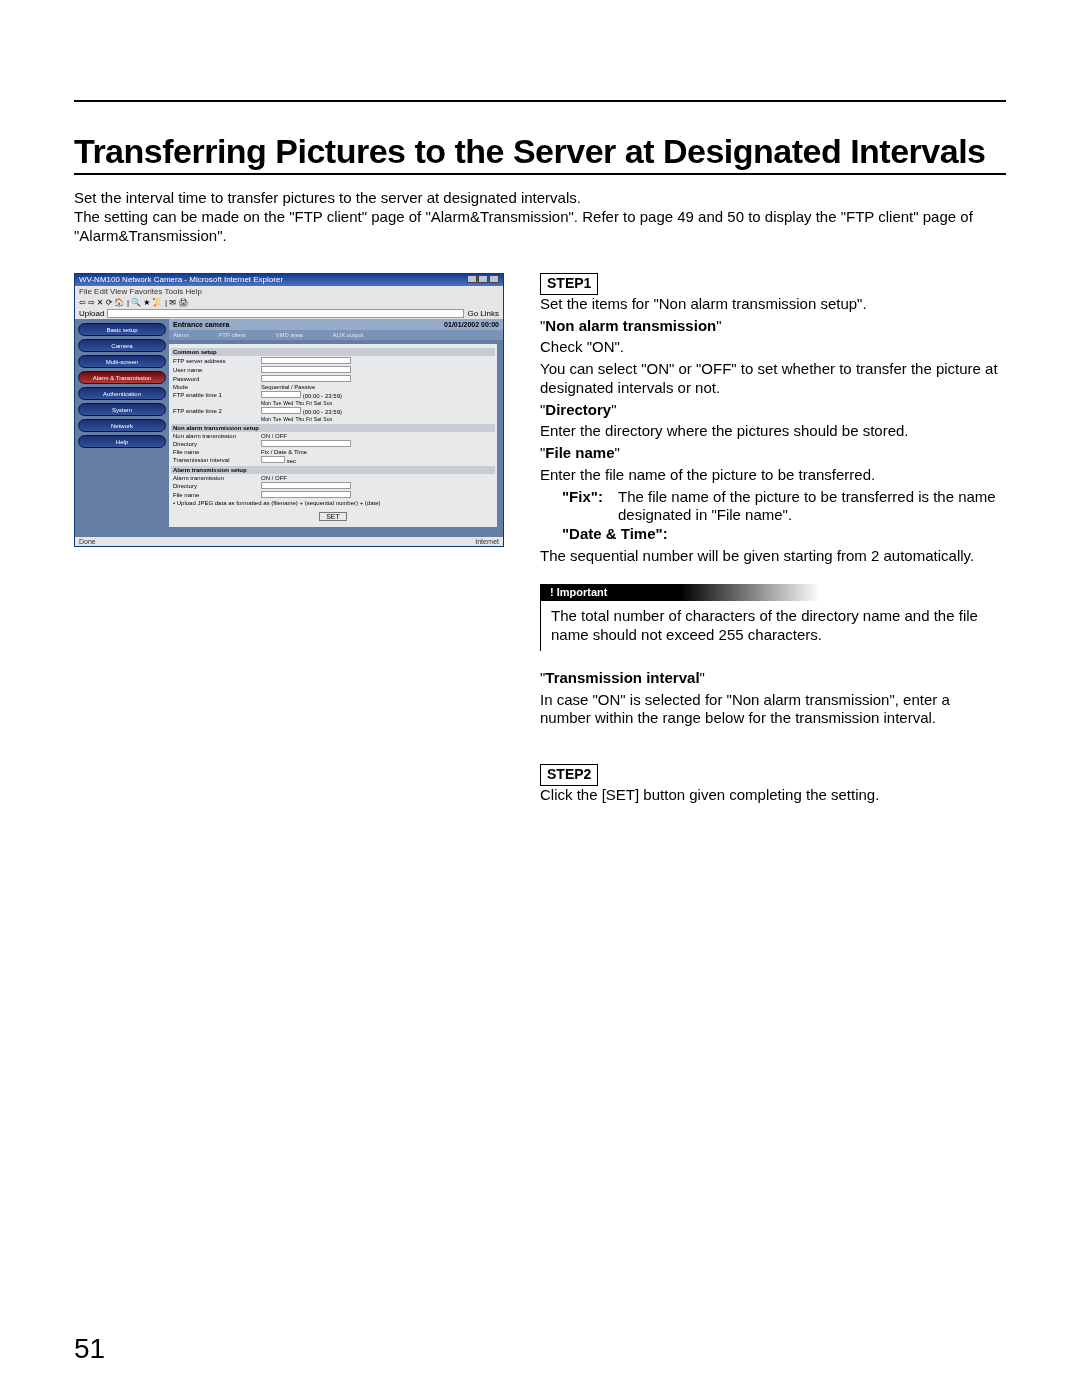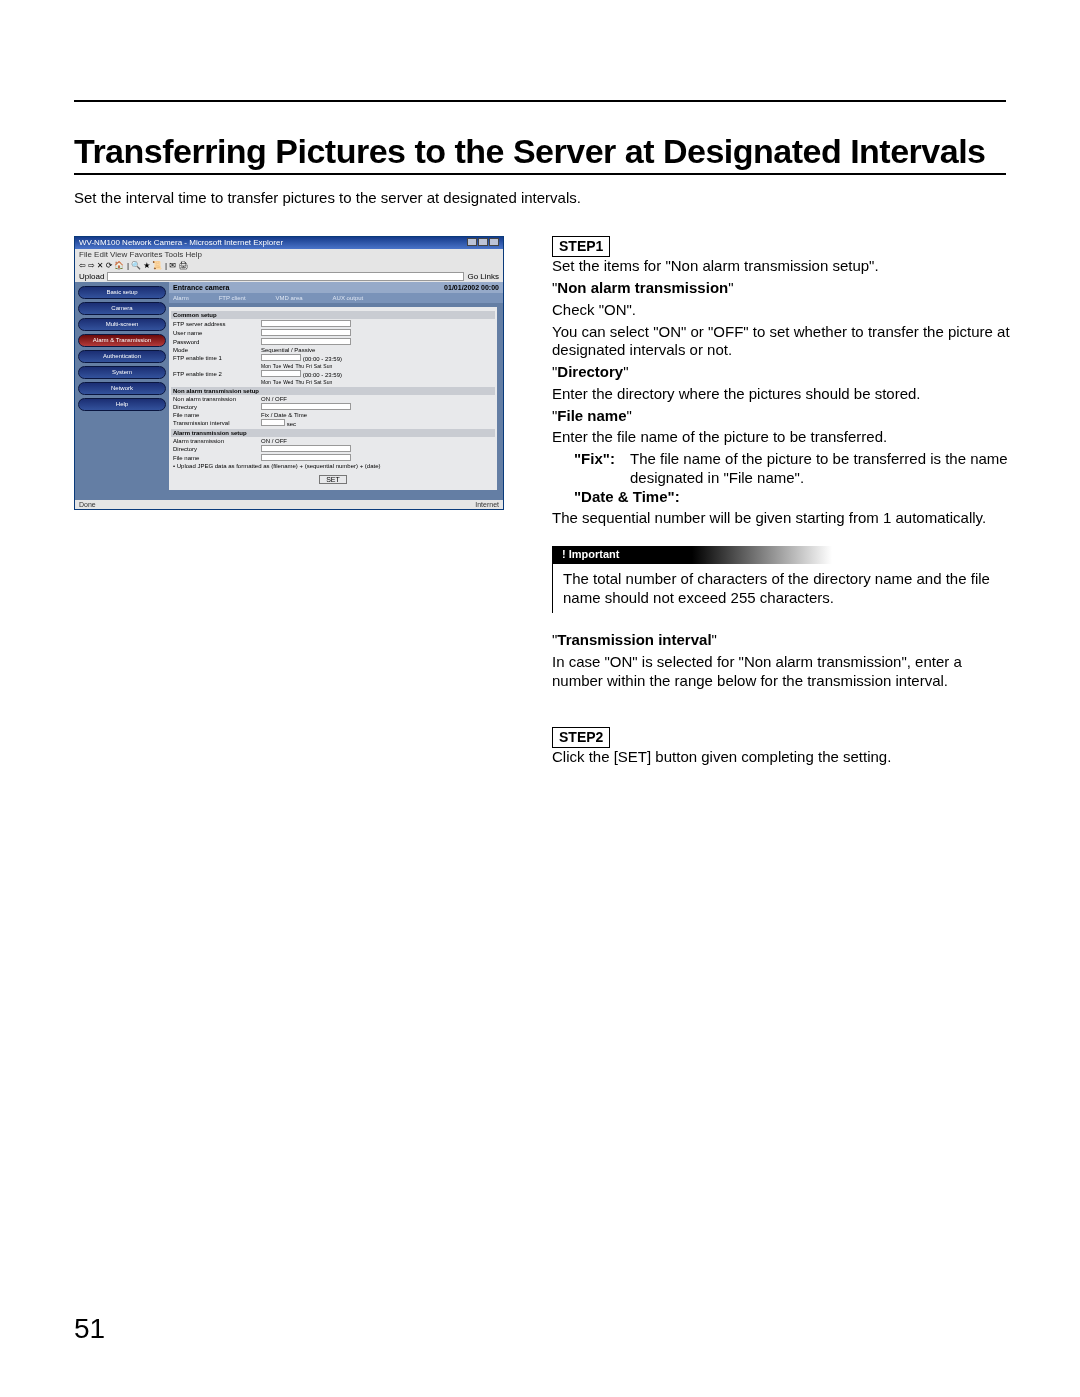--- a/index.html
+++ b/index.html
@@ -189,6 +189,7 @@
 
   <div class="intro">
     <div>Set the interval time to transfer pictures to the server at designated intervals.</div>
+    <div>The setting can be made on the "FTP client" page of "Alarm&amp;Transmission". Refer to page 49 and 50 to display the "FTP client" page of "Alarm&amp;Transmission".</div>
   </div>
 
   <div class="columns">

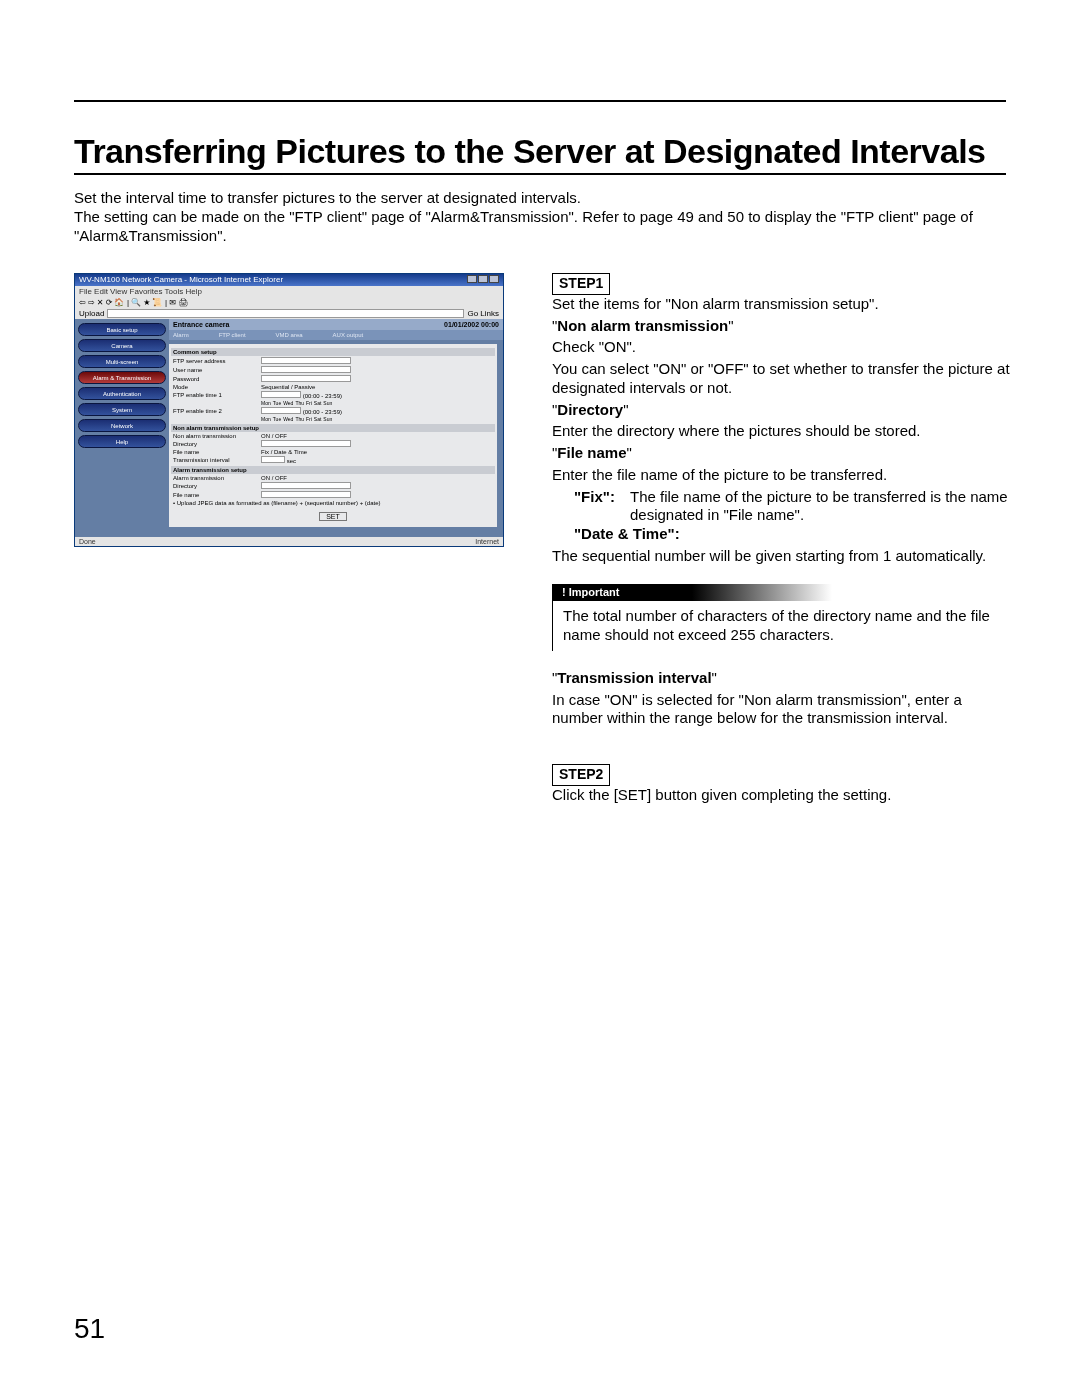--- a/index.html
+++ b/index.html
@@ -41,7 +41,7 @@
   .columns {
     display: flex;
     align-items: flex-start;
-    gap: 48px;
+    gap: 36px;
   }
   .left-col {
     width: 430px;

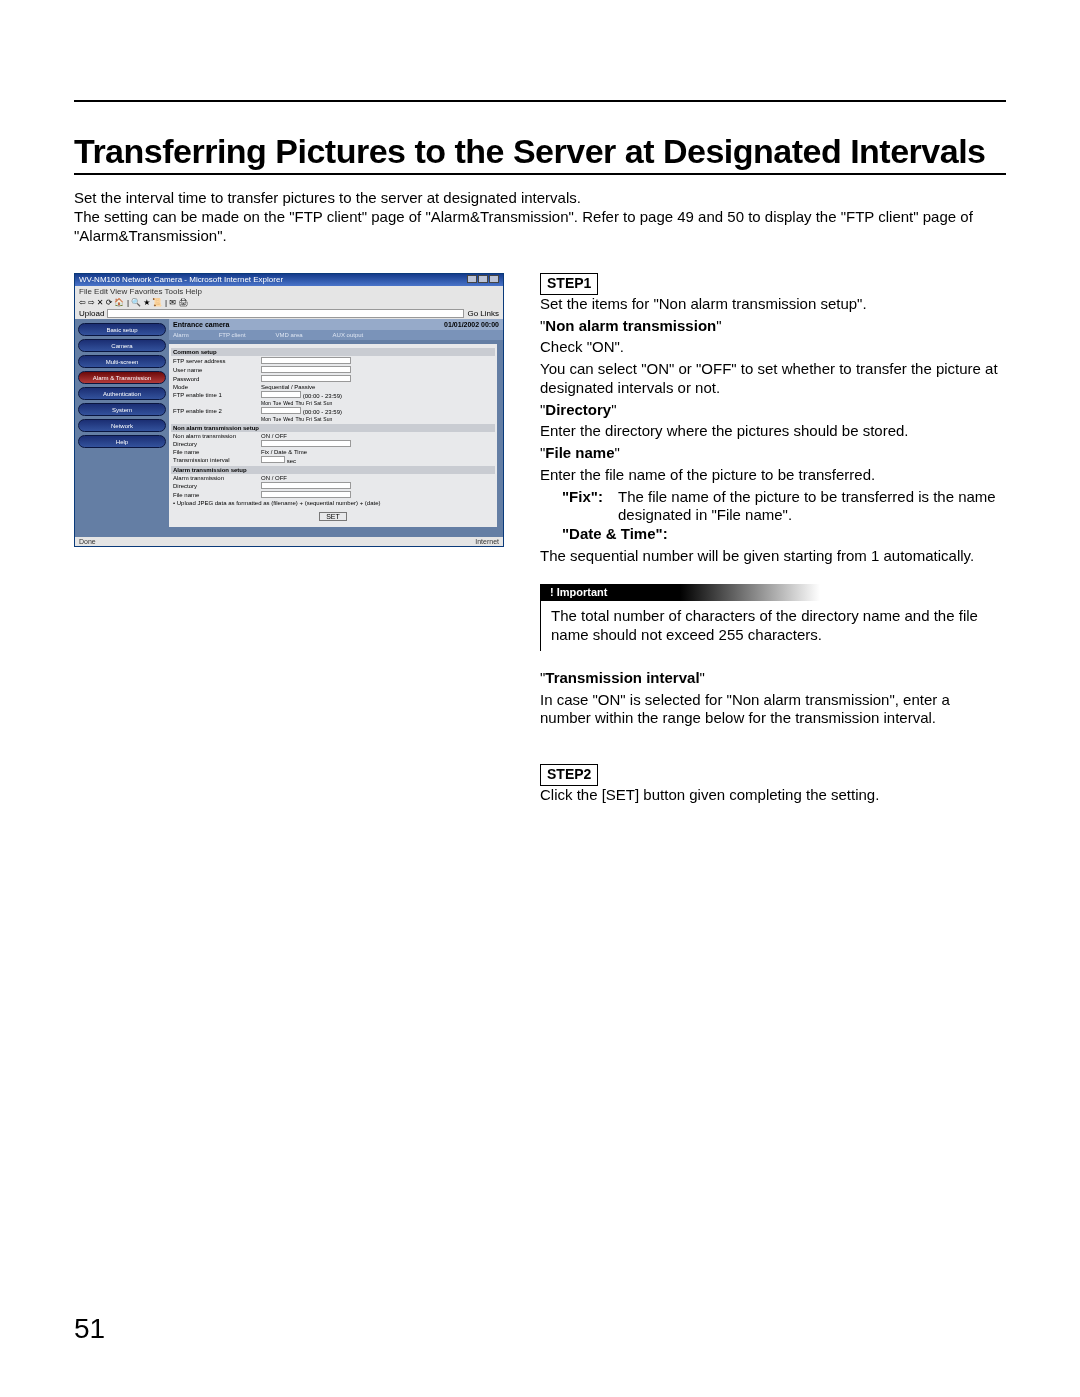--- a/index.html
+++ b/index.html
@@ -341,7 +341,7 @@
         <div class="key nob"></div>
       </div>
 
-      <div class="para">The sequential number will be given starting from 1 automatically.</div>
+      <div class="para">The sequential number will be given starting from 2 automatically.</div>
 
       <div class="important-bar">! Important</div>
       <div class="important-box">

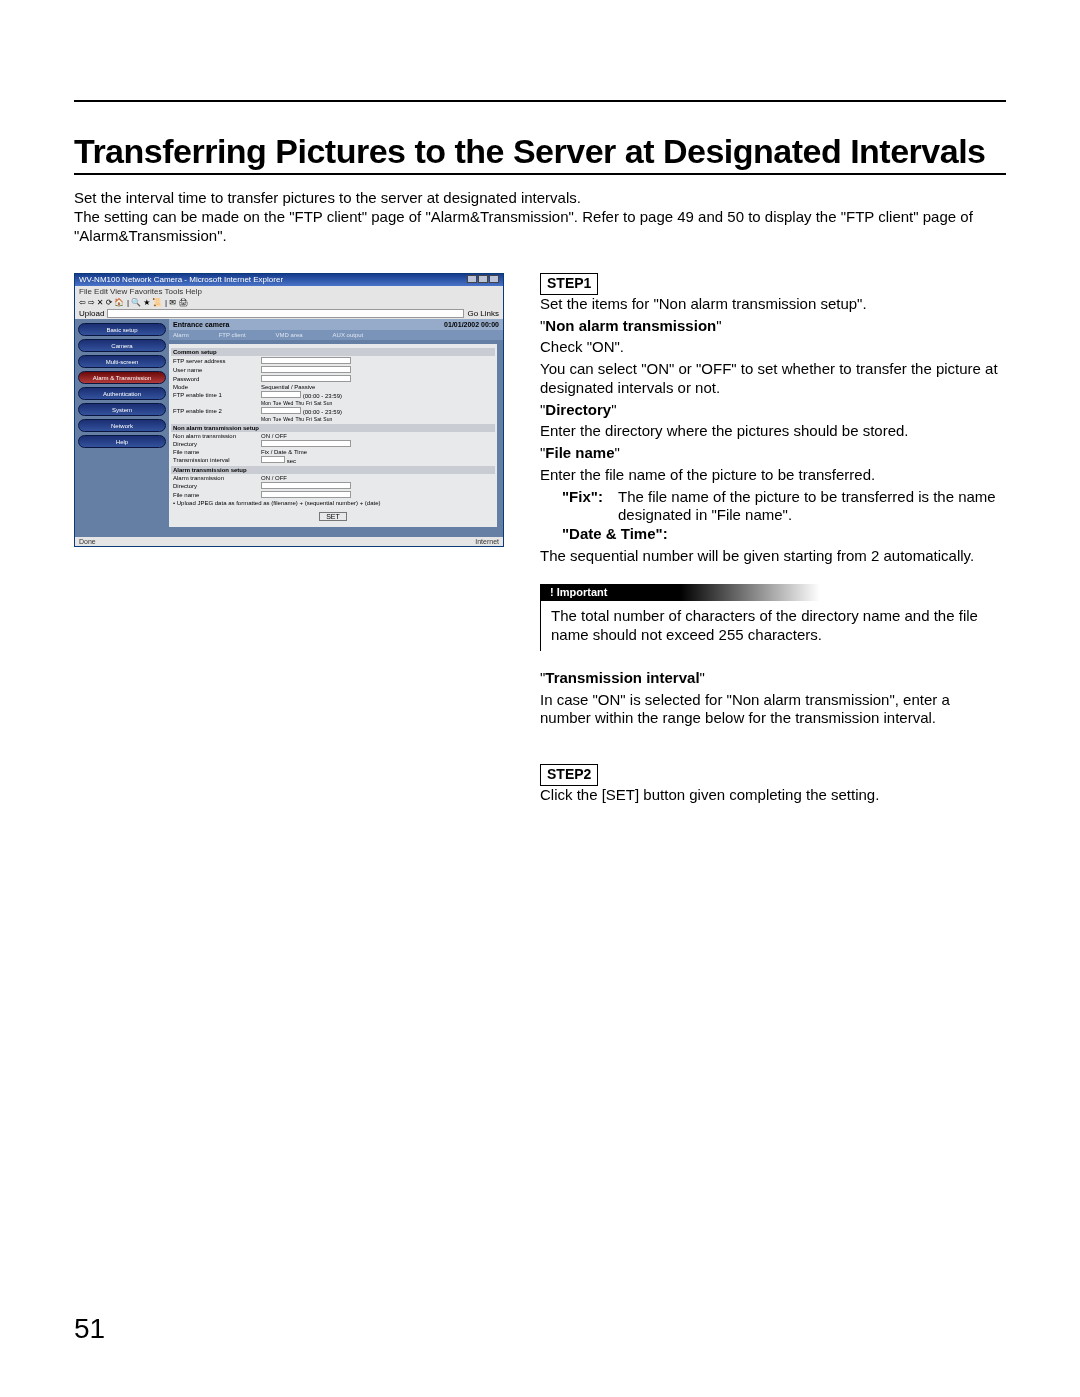--- a/index.html
+++ b/index.html
@@ -171,7 +171,7 @@
   .page-num {
     position: absolute;
     left: 74px;
-    bottom: 52px;
+    bottom: 32px;
     font-size: 28px;
     font-weight: 400;
     text-align: center;

